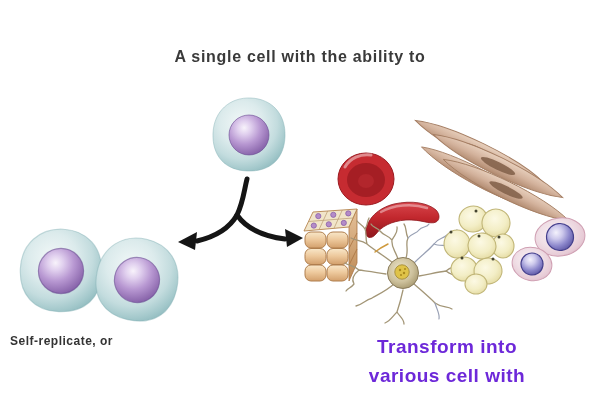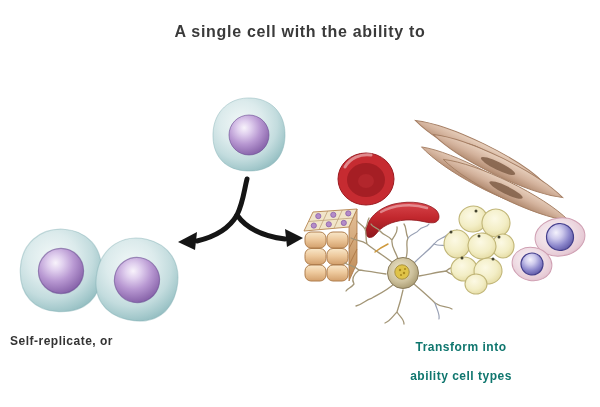--- a/index.html
+++ b/index.html
@@ -8,7 +8,7 @@
     overflow:hidden; font-family:"Liberation Sans", sans-serif;
   }
   .title {
-    position:absolute; left:0; right:0; top:23px; text-align:center;
+    position:absolute; left:0; right:0; top:48px; text-align:center;
     font-size:16px; font-weight:bold; letter-spacing:0.7px; color:#3a3a3a;
   }
   .label-left {

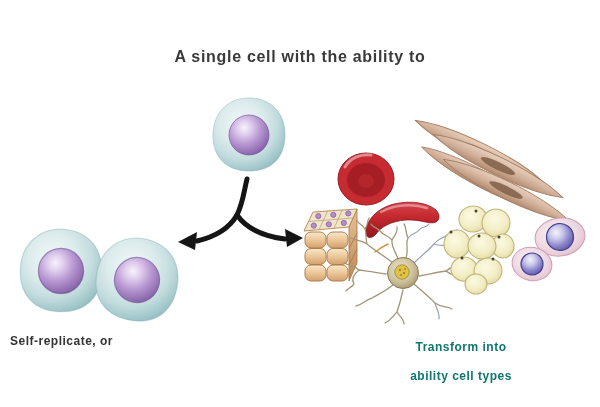--- a/index.html
+++ b/index.html
@@ -16,8 +16,8 @@
     font-size:12px; font-weight:bold; letter-spacing:0.5px; color:#333333;
   }
   .label-right {
-    position:absolute; left:358px; width:206px; top:333px; text-align:center;
-    font-size:12px; font-weight:bold; letter-spacing:0.5px; color:#0f766e;
+    position:absolute; left:344px; width:206px; top:333px; text-align:center;
+    font-size:19px; font-weight:bold; letter-spacing:0.5px; color:#6d28d9;
     line-height:28.5px;
   }
   svg.art { position:absolute; left:0; top:0; }

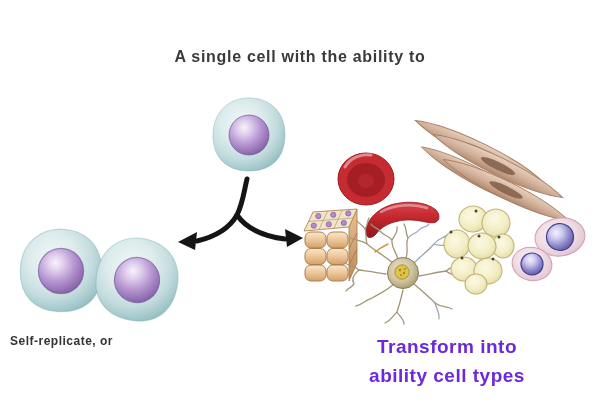--- a/index.html
+++ b/index.html
@@ -244,7 +244,7 @@
 
   <div class="label-right">
     <div>Transform into</div>
-    <div>ability cell types</div>
+    <div>various cell with</div>
   </div>
 
 </div>

